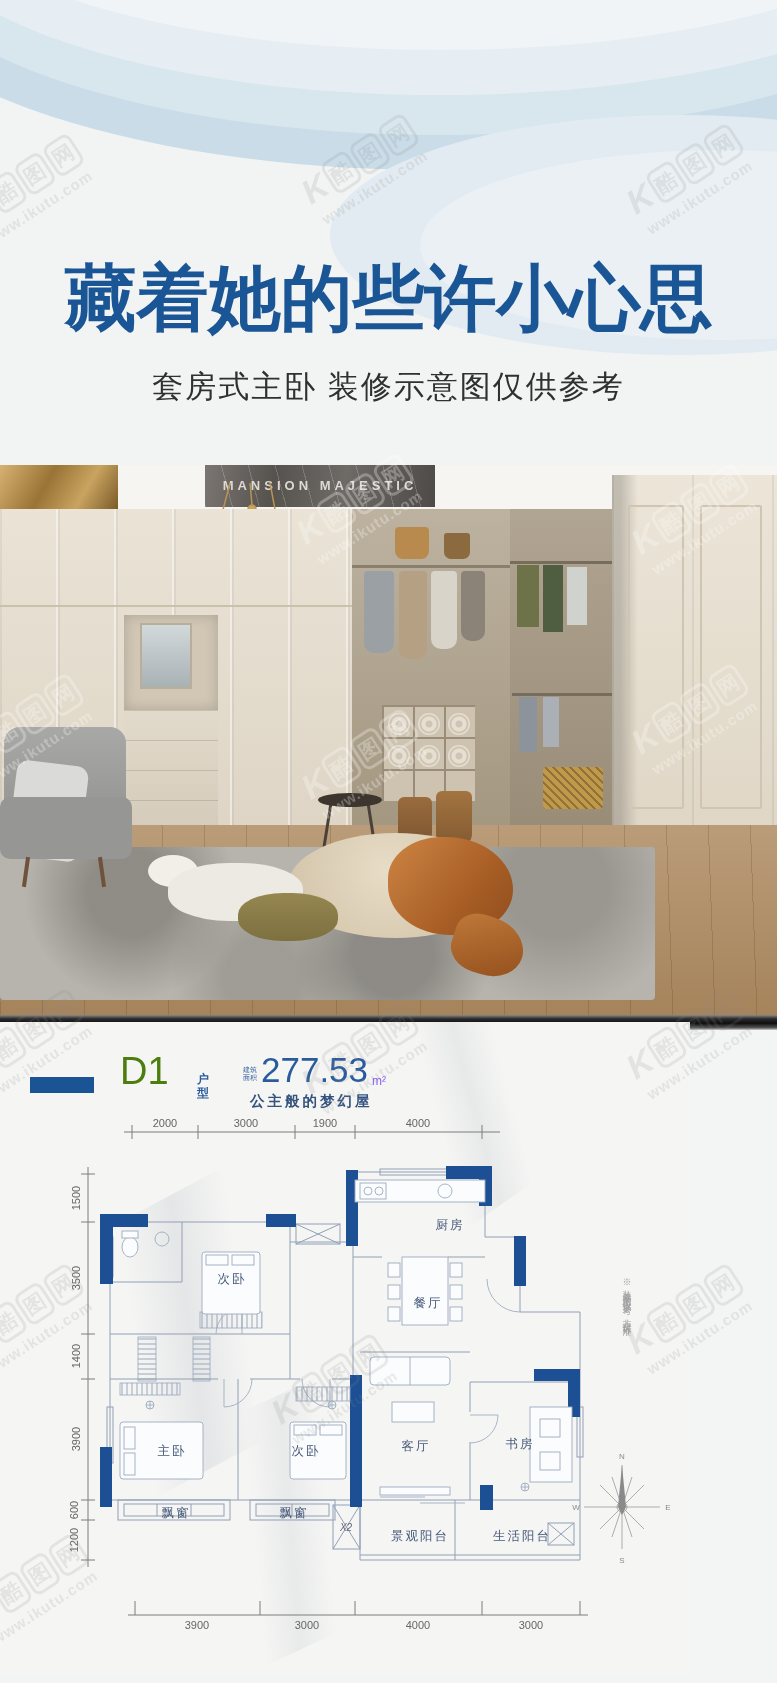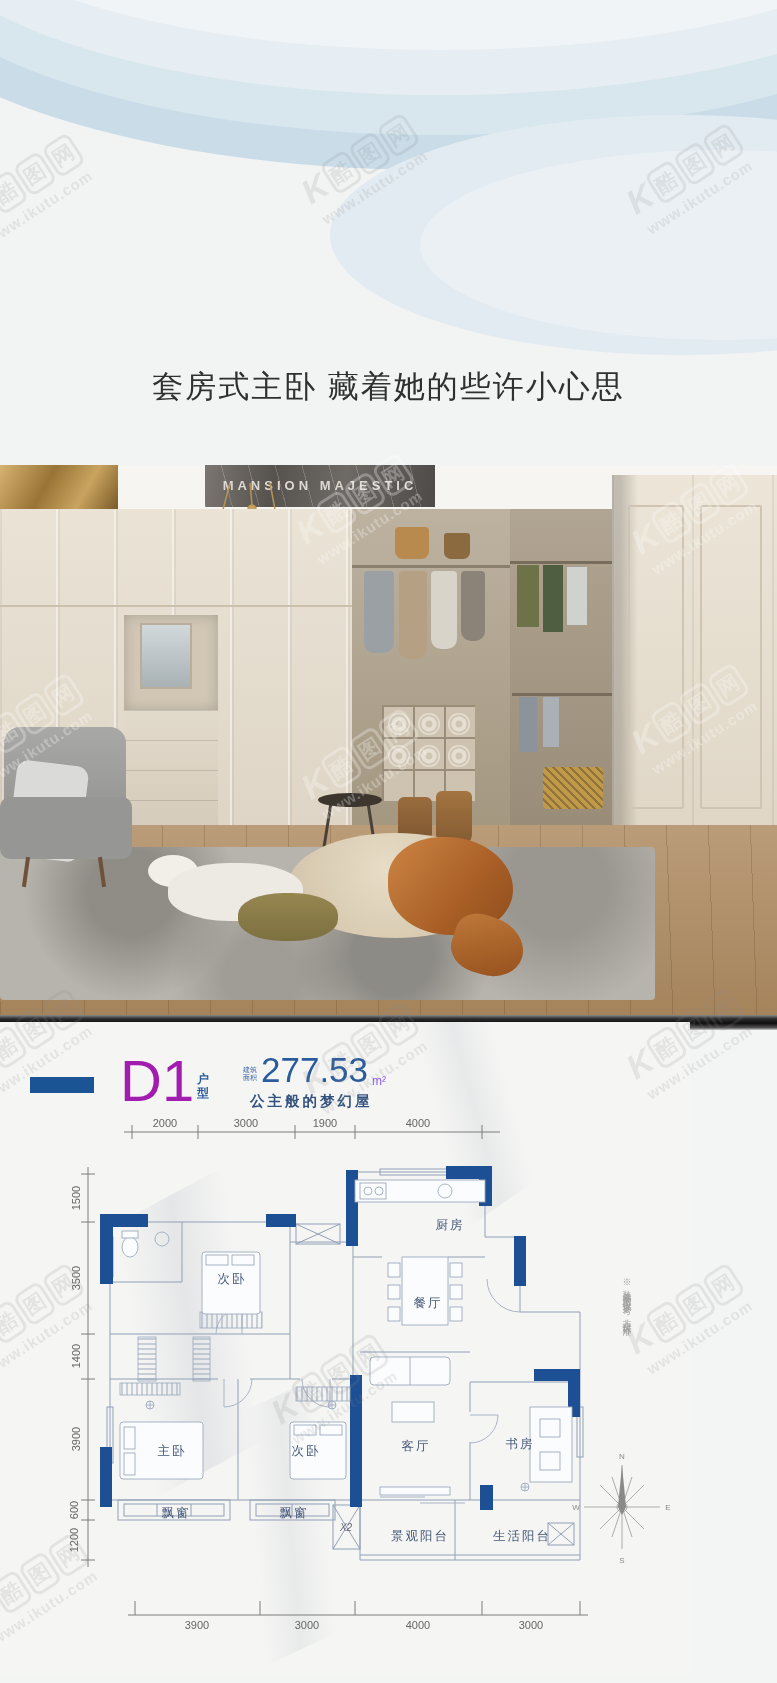--- a/index.html
+++ b/index.html
@@ -156,6 +156,7 @@
     <div class="wave w4"></div>
     <div class="wave w5"></div>
     <div class="wave w6"></div>
+    <h1 class="headline hl2">藏着她的些许小心思</h1>
     <p class="subtitle">套房式主卧 藏着她的些许小心思</p>
   </section>
 

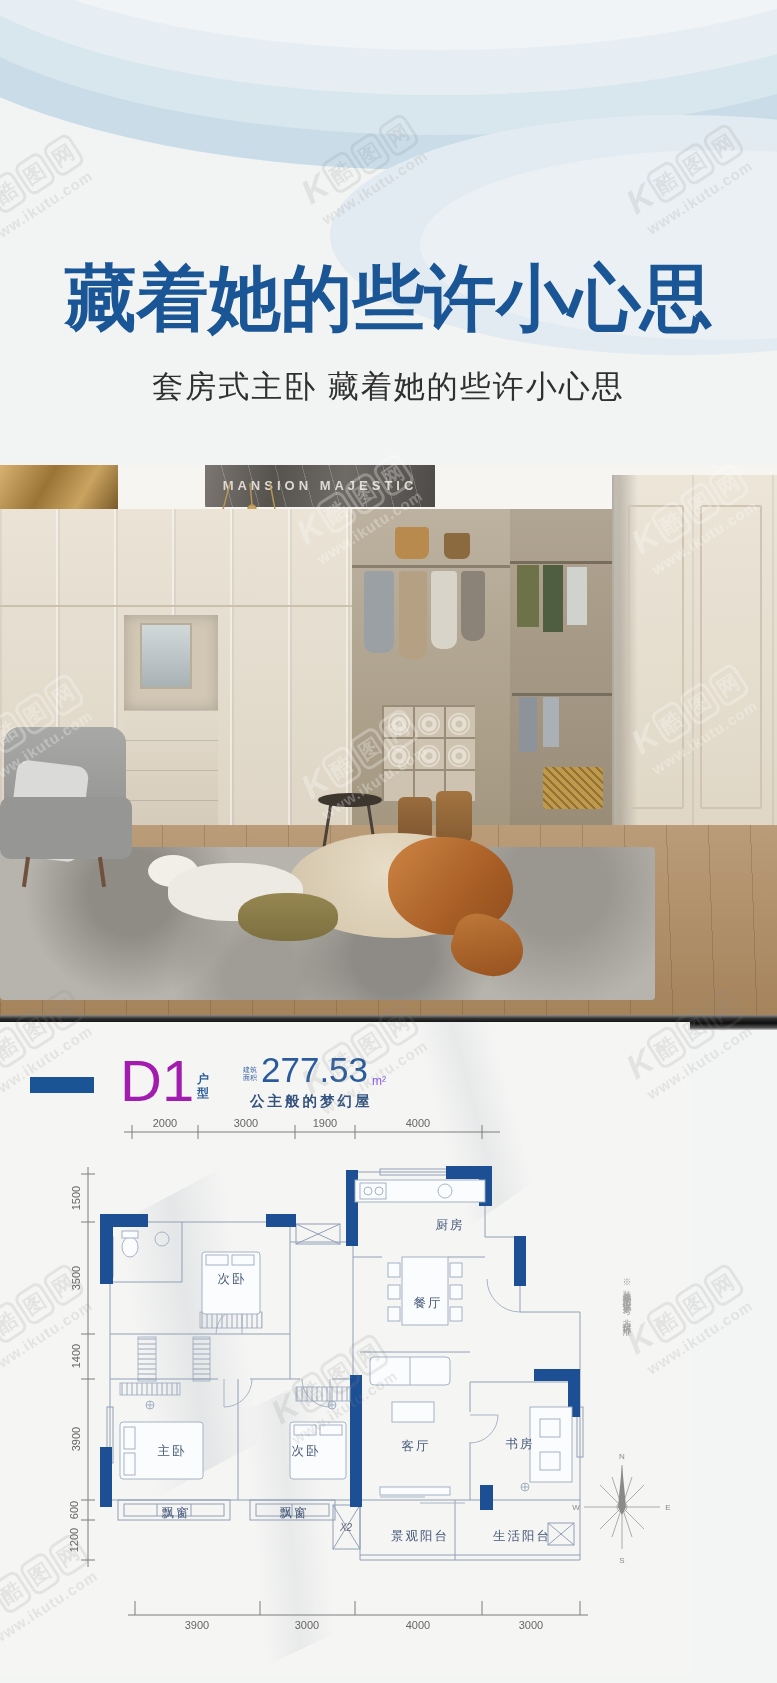--- a/index.html
+++ b/index.html
@@ -157,7 +157,7 @@
     <div class="wave w5"></div>
     <div class="wave w6"></div>
     <h1 class="headline hl2">藏着她的些许小心思</h1>
-    <p class="subtitle">套房式主卧 藏着她的些许小心思</p>
+    <p class="subtitle">套房式主卧 装修示意图仅供参考</p>
   </section>
 
   <section class="photo">

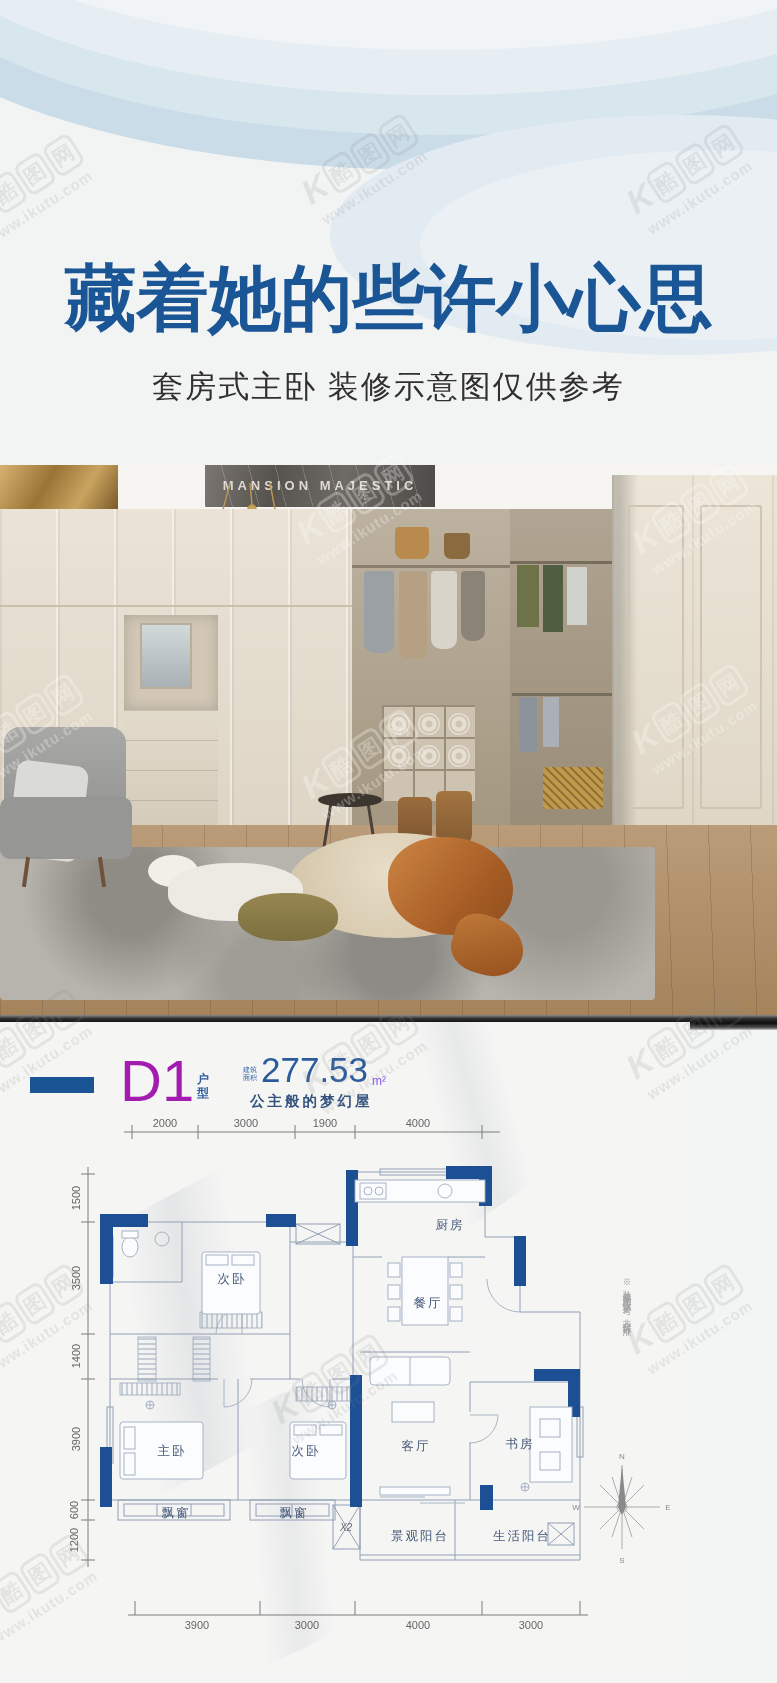--- a/index.html
+++ b/index.html
@@ -120,7 +120,7 @@
      background:linear-gradient(#f5f5f400 0,#f5f5f4 95%),
                 repeating-linear-gradient(90deg,rgba(165,172,178,.6) 0 2px,transparent 2px 7px);}
   .d1-bar{left:30px;top:55px;width:64px;height:16px;background:#1b5494;}
-  .d1-text{left:120px;top:30px;font-size:58px;font-weight:500;color:#a21caf;line-height:1;}
+  .d1-text{left:120px;top:30px;font-size:38px;font-weight:500;color:#4d7c0f;line-height:1;}
   .d1-type{left:197px;top:50px;width:14px;font-size:12px;line-height:14px;color:#2a5b9d;font-weight:600;}
   .area-label{left:243px;top:44px;font-size:7px;line-height:8px;color:#2a5b9d;width:16px;}
   .area-value{left:261px;top:30px;font-size:35px;font-weight:500;color:#2a5b9d;line-height:1;}

